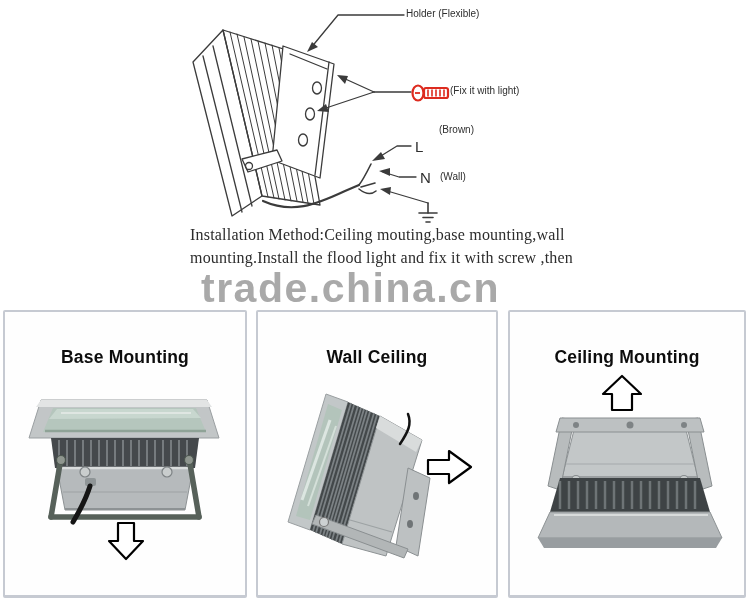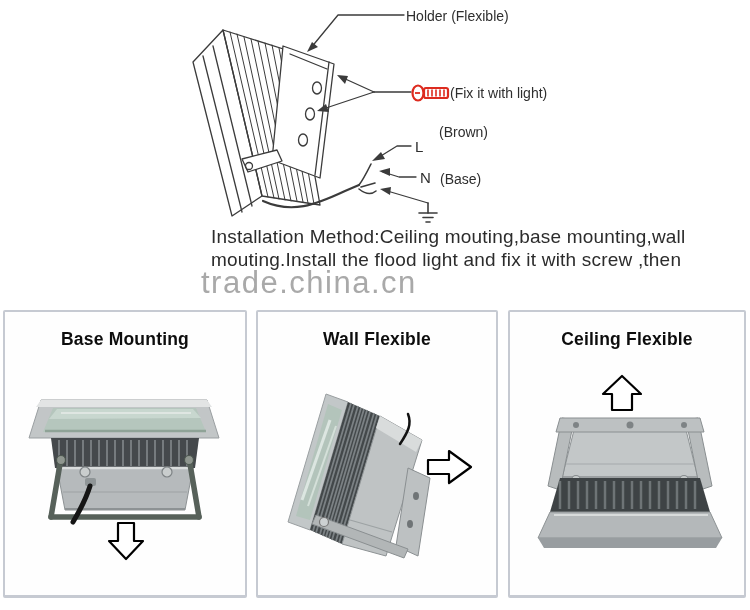--- a/index.html
+++ b/index.html
@@ -8,7 +8,7 @@
     font-family:"Liberation Sans", sans-serif; overflow:hidden; margin:0 auto;
   }
   .top-art { position:absolute; left:0; top:0; }
-  .lbl { position:absolute; color:#2e2e2e; font-size:14px; white-space:nowrap; }
+  .lbl { position:absolute; color:#2e2e2e; font-size:10px; white-space:nowrap; }
   .lbl.big { font-size:15px; }
   .install { position:absolute; left:211px; font-size:19px; color:#2c2c2c; letter-spacing:.2px; white-space:nowrap; }
   .watermark {

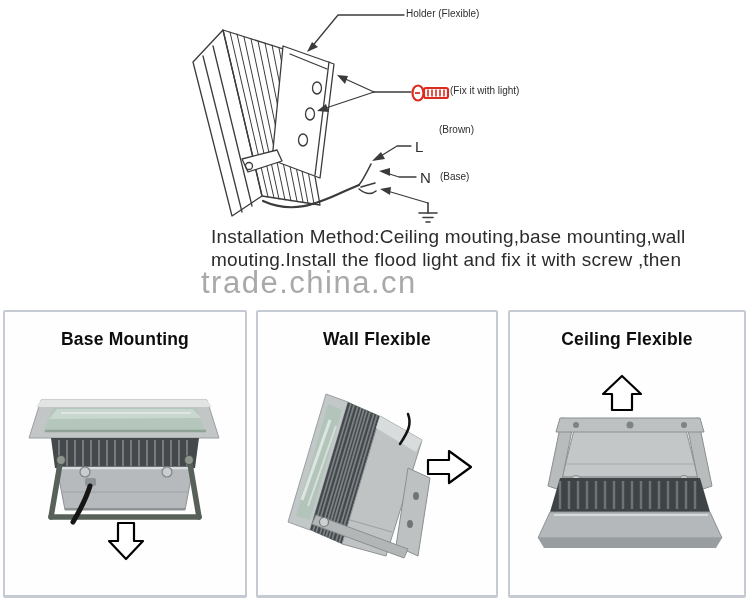--- a/index.html
+++ b/index.html
@@ -115,7 +115,7 @@
   <span class="lbl big" style="left:415px; top:138px;">L</span>
   <span class="lbl" style="left:439px; top:124px;">(Brown)</span>
   <span class="lbl big" style="left:420px; top:169px;">N</span>
-  <span class="lbl" style="left:440px; top:171px;">(Base)</span>
+  <span class="lbl" style="left:440px; top:171px;">(Wall)</span>
 
   <div class="install" style="top:226px;">Installation Method:Ceiling mouting,base mounting,wall</div>
   <div class="install" style="top:249px;">mouting.Install the flood light and fix it with screw ,then</div>

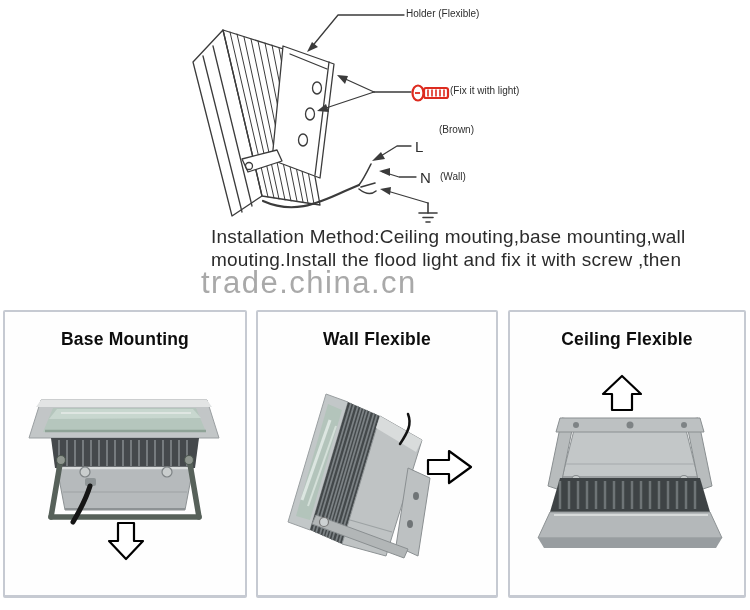--- a/index.html
+++ b/index.html
@@ -10,7 +10,7 @@
   .top-art { position:absolute; left:0; top:0; }
   .lbl { position:absolute; color:#2e2e2e; font-size:10px; white-space:nowrap; }
   .lbl.big { font-size:15px; }
-  .install { position:absolute; left:211px; font-size:19px; color:#2c2c2c; letter-spacing:.2px; white-space:nowrap; }
+  .install { position:absolute; left:190px; font-size:16px; color:#2c2c2c; letter-spacing:.2px; white-space:nowrap;font-family:Liberation Serif, serif; }
   .watermark {
     position:absolute; left:201px; top:265px; font-size:31px; color:#a9a9a9;
     letter-spacing:1.5px; white-space:nowrap;

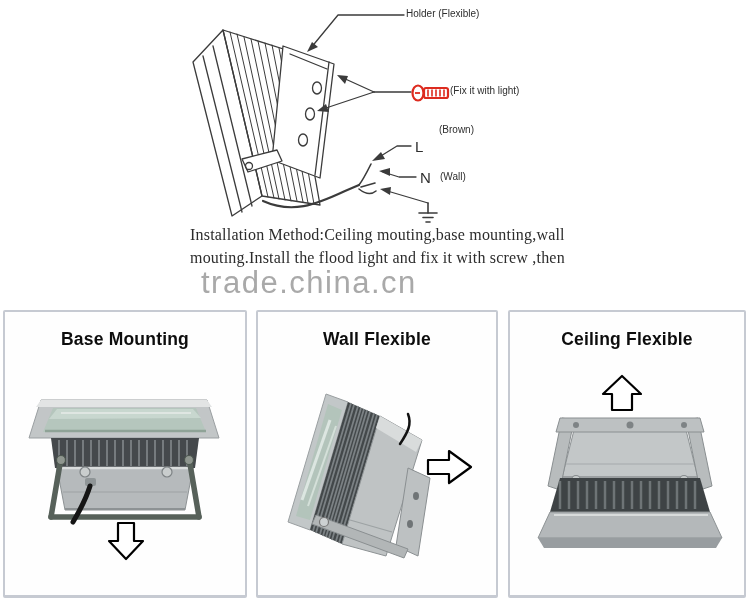--- a/index.html
+++ b/index.html
@@ -118,7 +118,7 @@
   <span class="lbl" style="left:440px; top:171px;">(Wall)</span>
 
   <div class="install" style="top:226px;">Installation Method:Ceiling mouting,base mounting,wall</div>
-  <div class="install" style="top:249px;">mouting.Install the flood light and fix it with screw ,then</div>
+  <div class="install" style="top:249px;">mounting.Install the flood light and fix it with screw ,then</div>
 
   <div class="watermark">trade.china.cn</div>
 

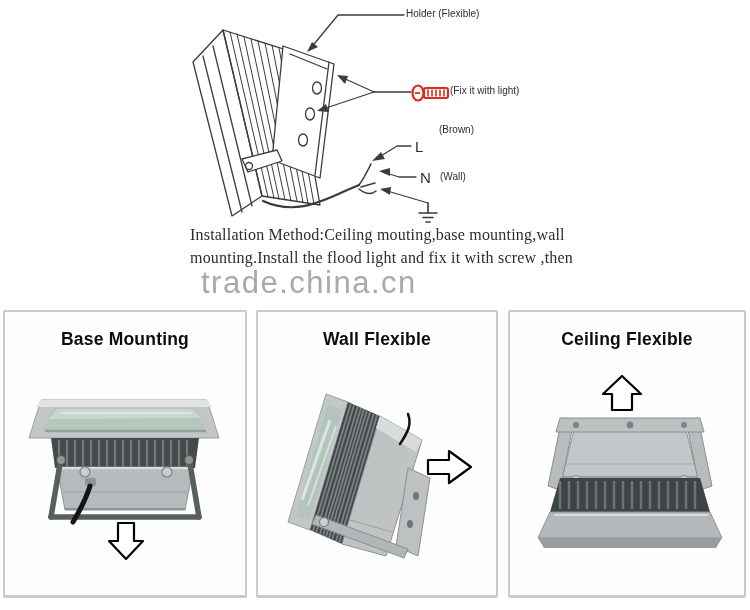--- a/index.html
+++ b/index.html
@@ -12,8 +12,8 @@
   .lbl.big { font-size:15px; }
   .install { position:absolute; left:190px; font-size:16px; color:#2c2c2c; letter-spacing:.2px; white-space:nowrap;font-family:Liberation Serif, serif; }
   .watermark {
-    position:absolute; left:201px; top:265px; font-size:31px; color:#a9a9a9;
-    letter-spacing:1.5px; white-space:nowrap;
+    position:absolute; left:201px; top:265px; font-size:41px; color:#a9a9a9;
+    letter-spacing:1.5px; white-space:nowrap;font-weight:bold;
   }
   .panel {
     position:absolute; top:310px; height:288px; box-sizing:border-box;

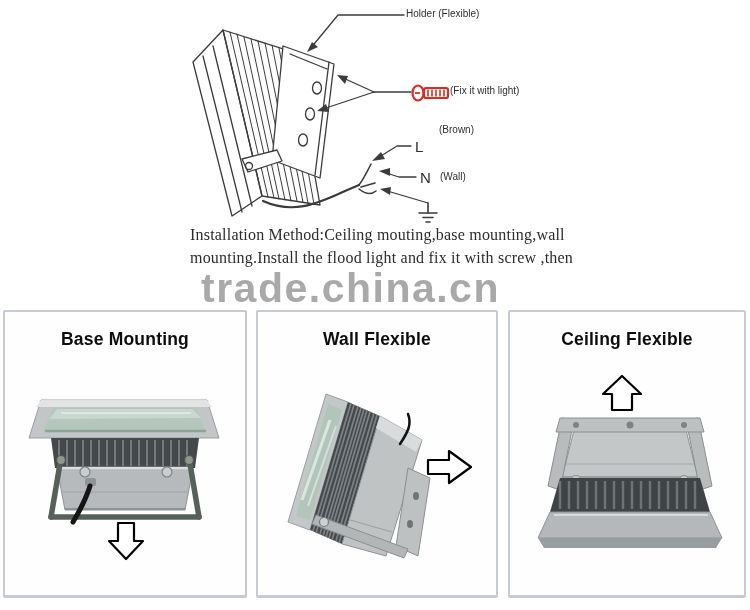--- a/index.html
+++ b/index.html
@@ -21,7 +21,7 @@
     border-radius:2px; overflow:hidden;
   }
   .panel .title {
-    text-align:center; margin-top:17px; font-size:17.5px; font-weight:bold; color:#0d0d0d;
+    text-align:center; margin-top:35px; font-size:17.5px; font-weight:bold; color:#0d0d0d;
     letter-spacing:.2px;
   }
   .panel svg.photo { position:absolute; left:0; top:48px; }

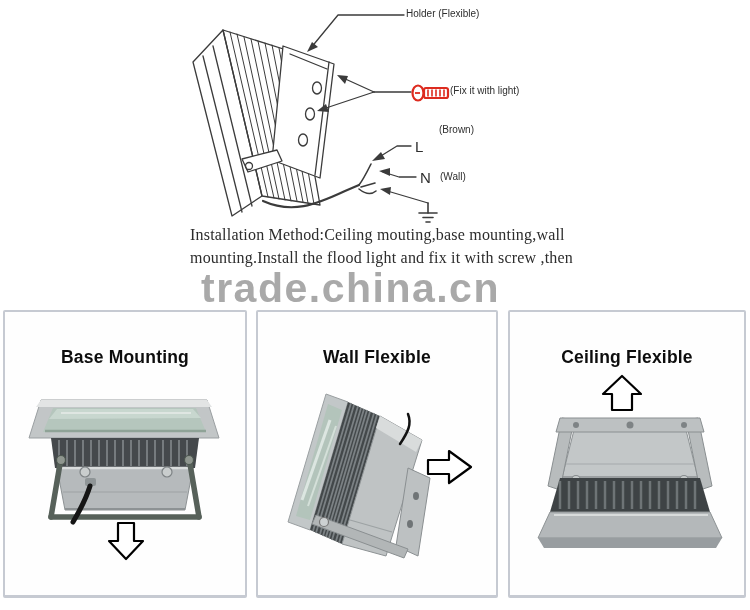--- a/index.html
+++ b/index.html
@@ -161,7 +161,7 @@
   </div>
 
   <div class="panel" style="left:256px; width:242px;">
-    <div class="title">Wall Flexible</div>
+    <div class="title">Wall Ceiling</div>
     <svg class="photo" width="240" height="236" viewBox="0 0 240 236">
 
       <polygon points="30,162 68,34 90,42 52,170" fill="#c2c7c8" stroke="#9a9fa1" stroke-width="1"></polygon>

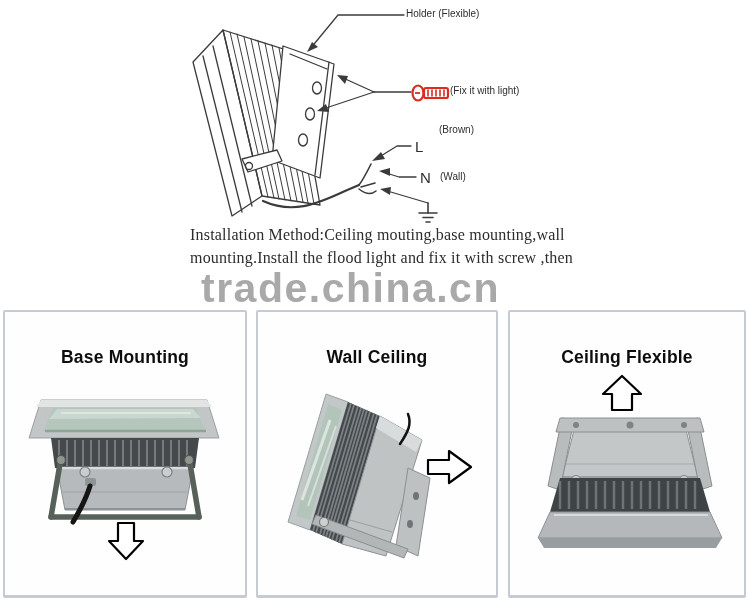--- a/index.html
+++ b/index.html
@@ -192,7 +192,7 @@
   </div>
 
   <div class="panel" style="left:508px; width:238px;">
-    <div class="title">Ceiling Flexible</div>
+    <div class="title">Ceiling Mounting</div>
     <svg class="photo" width="240" height="236" viewBox="0 0 240 236">
 
       <g>

